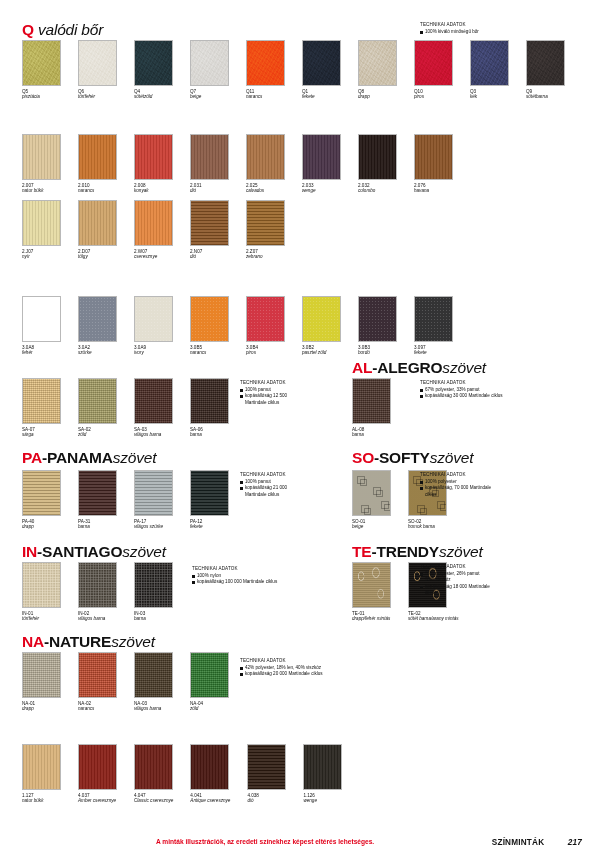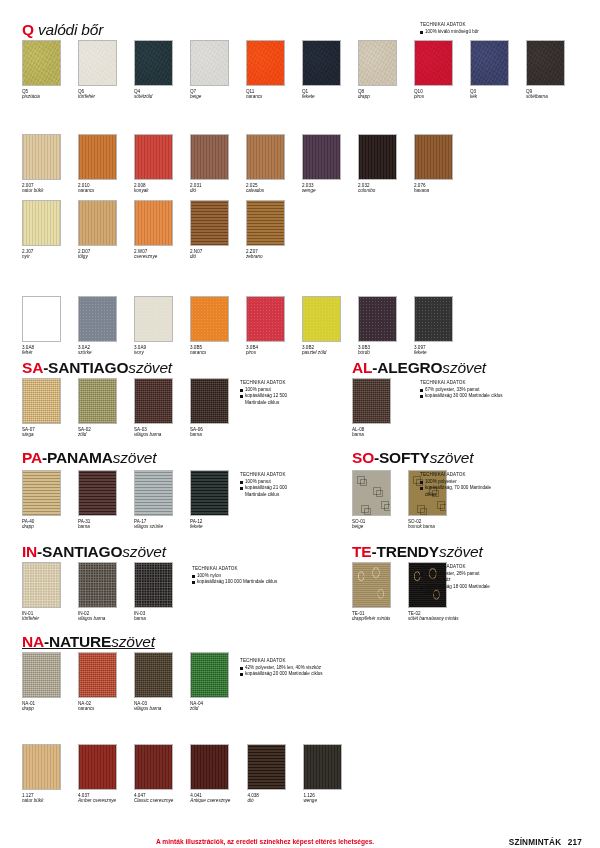--- a/index.html
+++ b/index.html
@@ -374,7 +374,6 @@
           </div>
         </div>
       </div>
-      <div class="sec-head" style="position: absolute; left: 22px; top: 360px;"><span class="code">SA</span><span class="dash">-</span><span class="name">SANTIAGO</span><span class="ital">szövet</span></div>
       <div class="row" style="position: absolute; left: 22px; top: 378px;">
         <div class="swatch-block">
           <div class="sw weave" style="width: 39px; height: 46px; background: rgb(232, 196, 130);"></div>

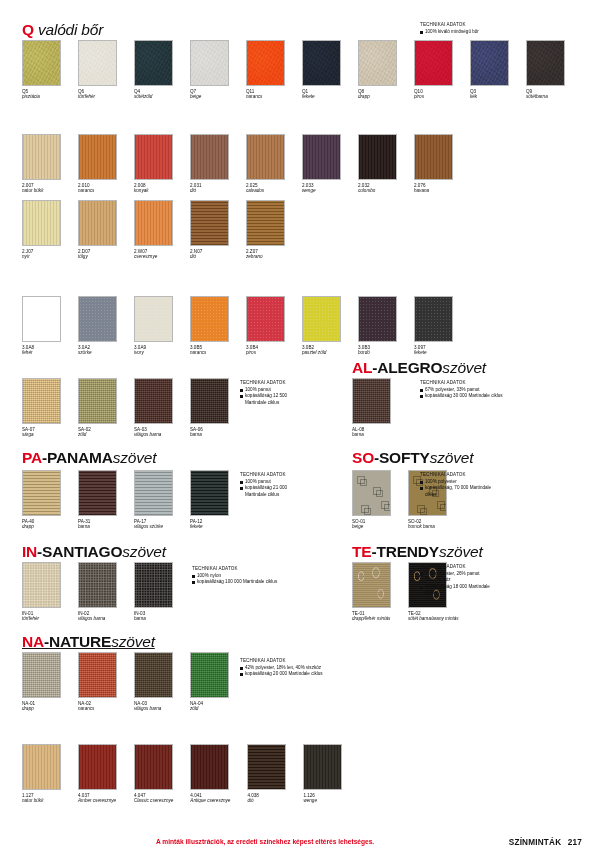--- a/index.html
+++ b/index.html
@@ -560,7 +560,7 @@
 ciklus</li>
         </ul>
       </div>
-      <div class="sec-head" style="position: absolute; left: 22px; top: 634px; text-decoration: underline;"><span class="code">NA</span><span class="dash">-</span><span class="name">NATURE</span><span class="ital">szövet</span></div>
+      <div class="sec-head" style="position: absolute; left: 22px; top: 634px;"><span class="code">NA</span><span class="dash">-</span><span class="name">NATURE</span><span class="ital">szövet</span></div>
       <div class="row" style="position: absolute; left: 22px; top: 652px;">
         <div class="swatch-block">
           <div class="sw weave" style="width: 39px; height: 46px; background: rgb(189, 180, 158);"></div>

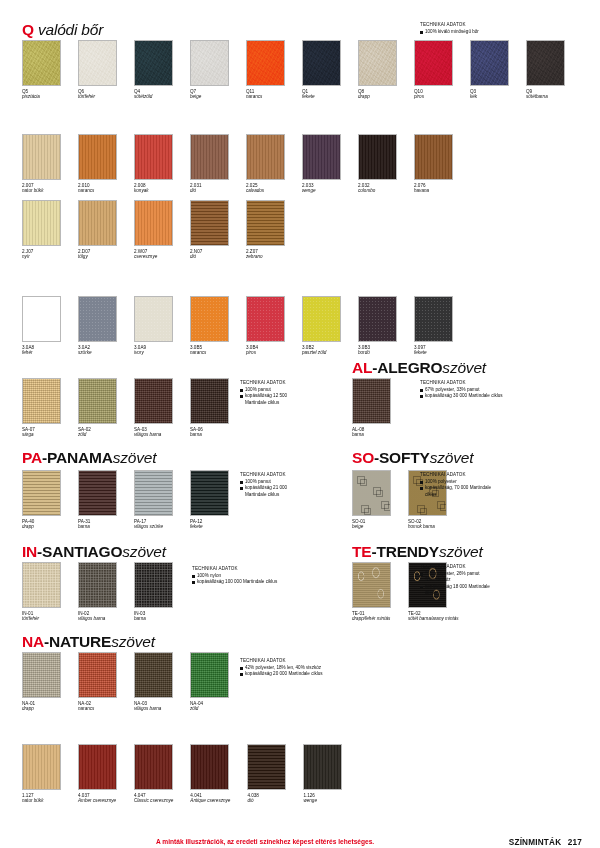--- a/index.html
+++ b/index.html
@@ -648,7 +648,7 @@
     <div class="foot-note">A minták illusztrációk, az eredeti színekhez képest eltérés lehetséges.</div>
     <div class="foot-page">
       <span>SZÍNMINTÁK</span>
-      <span style="margin-left:4px;">217</span>
+      <span style="margin-left:21px;font-style:italic;">217</span>
     </div>
   </div>
 </div>

